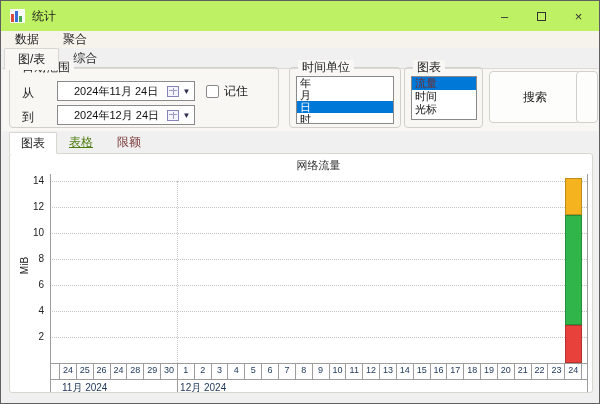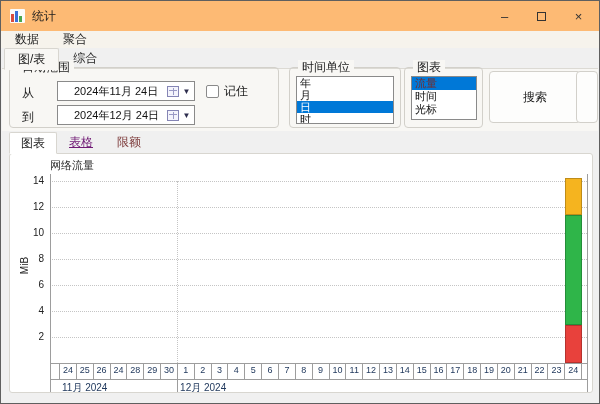--- a/index.html
+++ b/index.html
@@ -8,7 +8,7 @@
   .window{position:relative;width:600px;height:404px;background:#f0f0f0;border:1px solid #5f5f5f;overflow:hidden}
 
   
-  .titlebar{position:absolute;top:0;left:0;right:0;height:30px;background:#fdba74;display:flex;align-items:center}
+  .titlebar{position:absolute;top:0;left:0;right:0;height:30px;background:#bef264;display:flex;align-items:center}
   .app-icon{width:15px;height:14px;margin:0 7px 0 9px;display:flex;align-items:flex-end;gap:1px;background:#fbfbfb;padding:1px;border-radius:1px}
   .app-icon i{display:block;width:3px}
   .app-icon .b1{height:8px;background:#d84b3e}

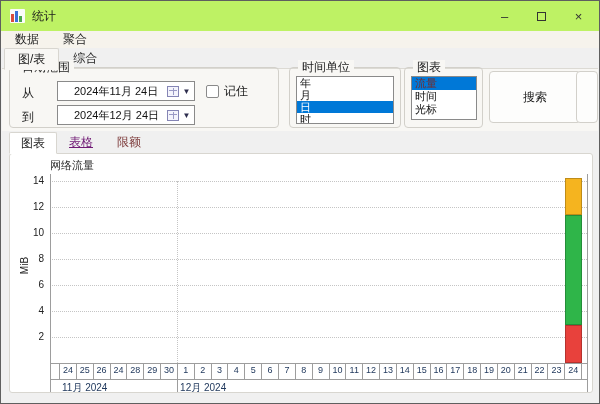--- a/index.html
+++ b/index.html
@@ -144,7 +144,7 @@
 
   <div class="tabs2">
       <div class="tab2 selected" style="color: rgb(30, 30, 30);">图表</div>
-      <div class="tab2" style="color: #701a75; text-decoration: underline;">表格</div>
+      <div class="tab2" style="color: #4d7c0f; text-decoration: underline;">表格</div>
       <div class="tab2" style="color: rgb(125, 59, 59); font-family: Liberation Mono, monospace;">限额</div>
     </div>
 

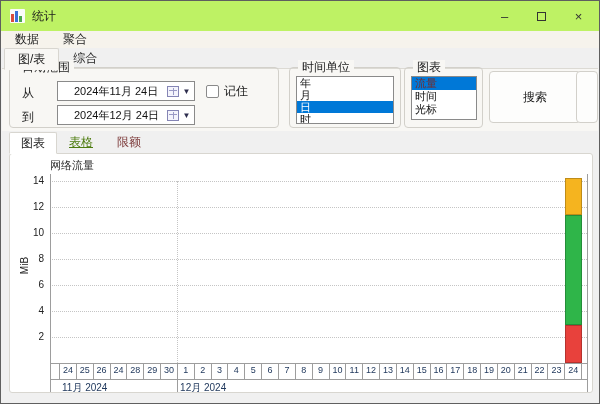--- a/index.html
+++ b/index.html
@@ -56,7 +56,7 @@
   .chart-panel{position:absolute;left:8px;top:152px;width:584px;height:240px;background:#fff;border:1px solid #d8d6d0;border-radius:3px;z-index:2}
   #chart-canvas{position:absolute;inset:0;overflow:hidden}
 
-  .c-title{position:absolute;font-size:11px;color:#2e2e2e;text-align:left}
+  .c-title{position:absolute;font-size:11px;color:#2e2e2e;text-align:center}
   .c-ylab{position:absolute;font-size:10px;color:#222;width:24px;text-align:center;transform:rotate(-90deg)}
   .ytick{position:absolute;font-size:10px;color:#222;text-align:right;width:34px;left:0}
   .gridline{position:absolute;height:0;border-top:1px dotted #c5c5c5}

